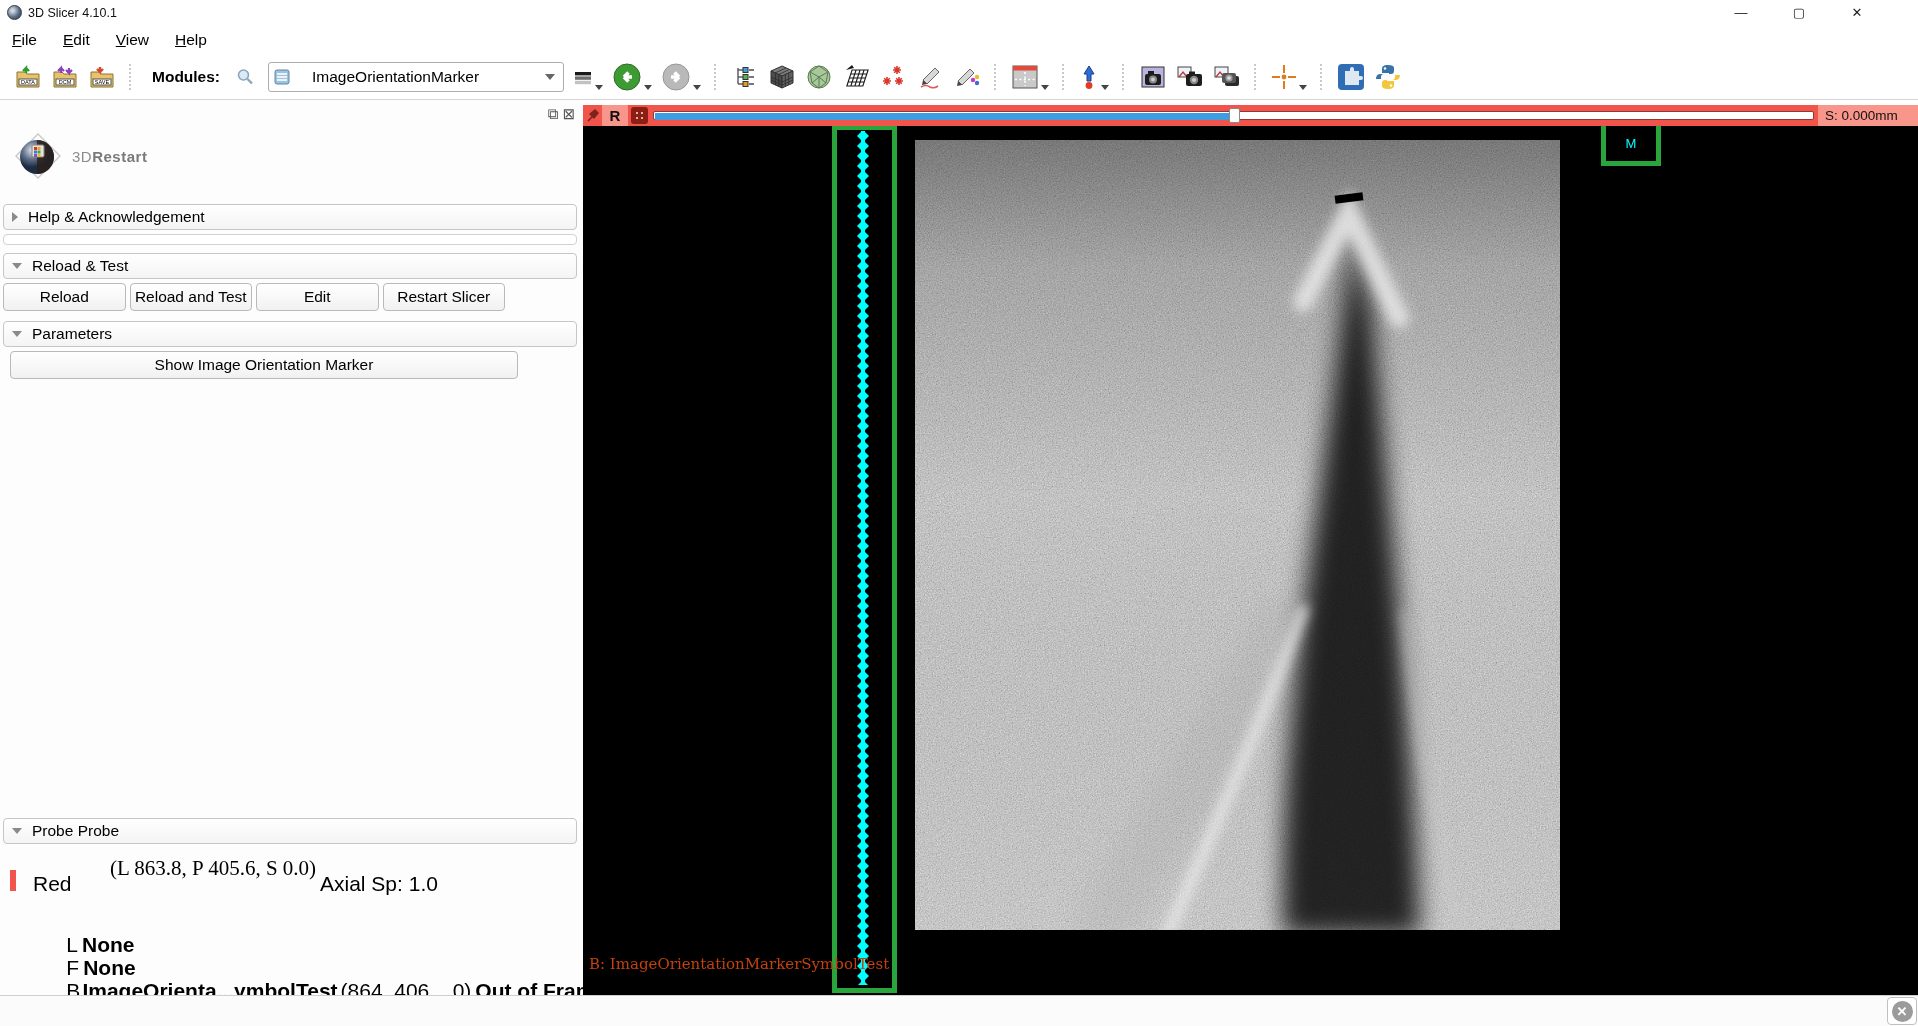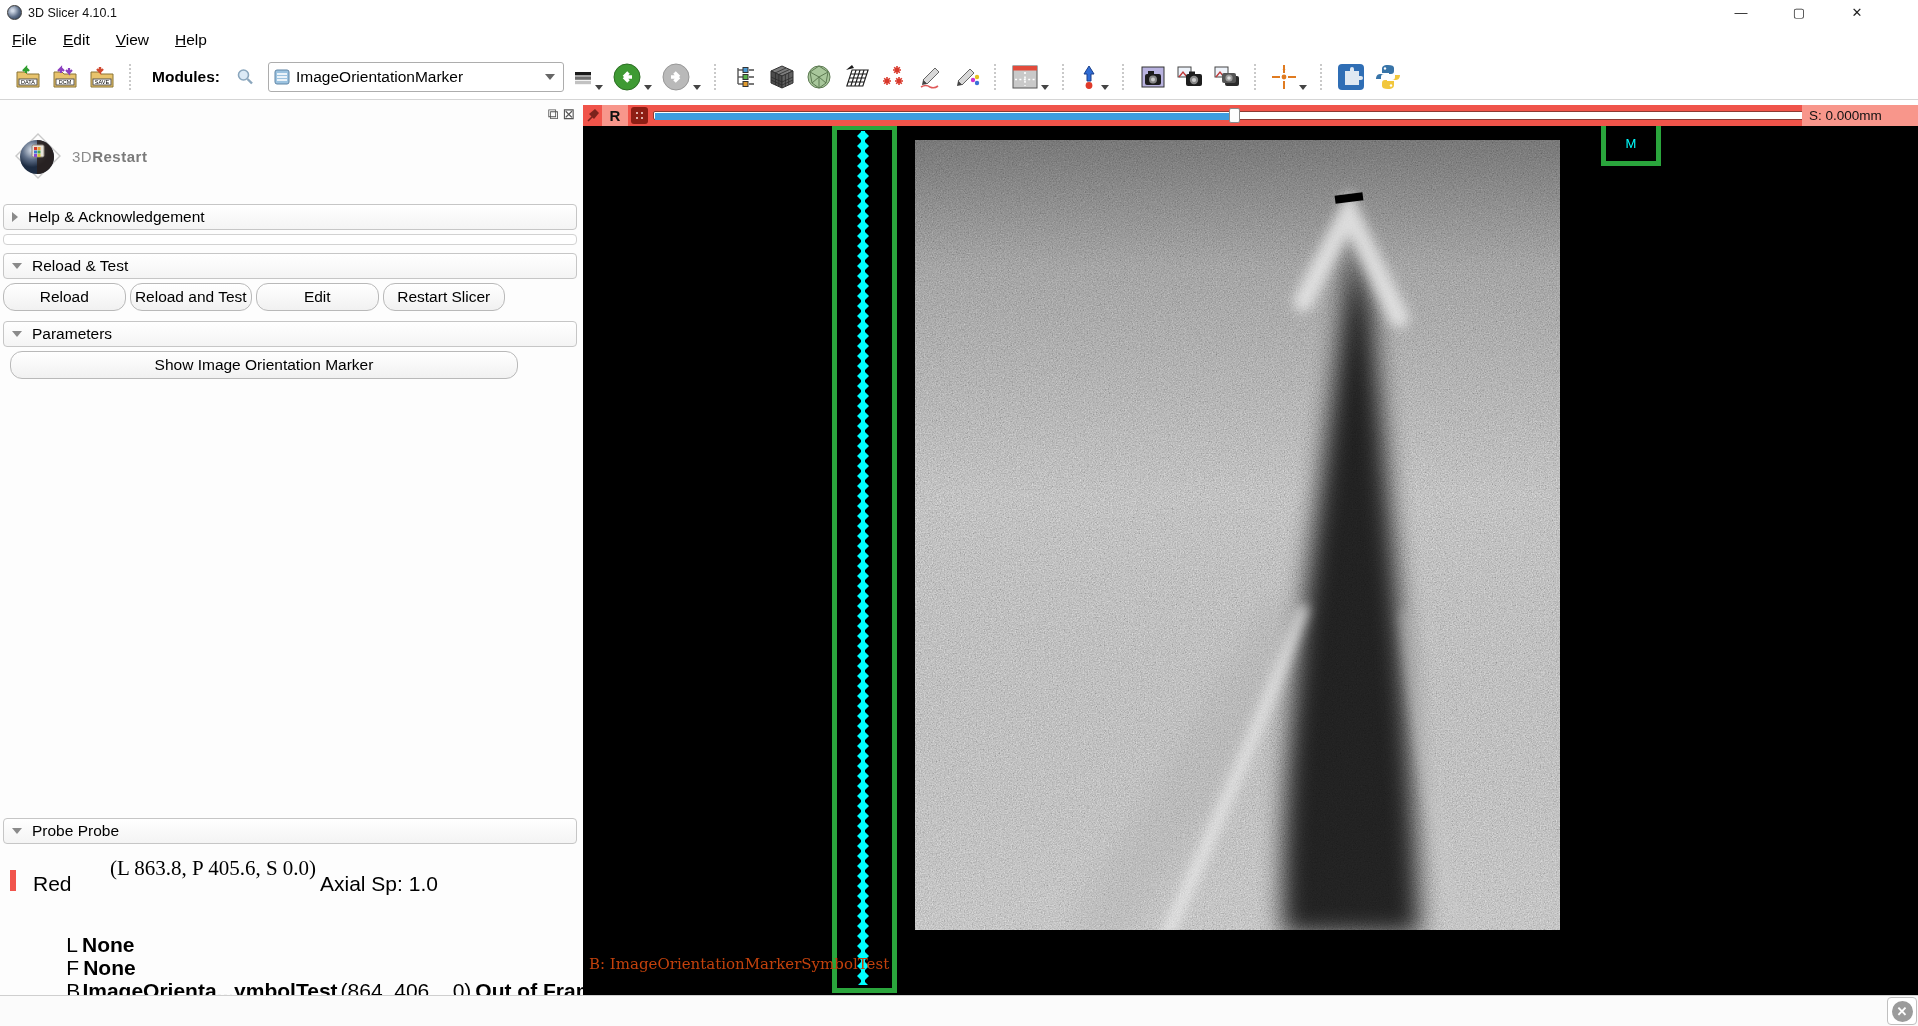--- a/index.html
+++ b/index.html
@@ -28,7 +28,7 @@
   .tbtn { display:flex; align-items:center; justify-content:center; min-width:28px; height:34px; }
   .tbtn svg { display:block; }
   .modules-label { font-size:15.5px; margin:0 2px 0 6px;font-weight:bold; }
-  .combo { display:flex; align-items:center; gap:6px; border:1px solid #adadad; border-radius:3px;
+  .combo { display:flex; align-items:center; gap:22px; border:1px solid #adadad; border-radius:3px;
     background:#fff; height:30px; padding:0 8px 0 5px; width:296px; }
   .combo .cval { font-size:15.5px; flex:1; }
   .caret { width:0; height:0; border-left:5px solid transparent; border-right:5px solid transparent;

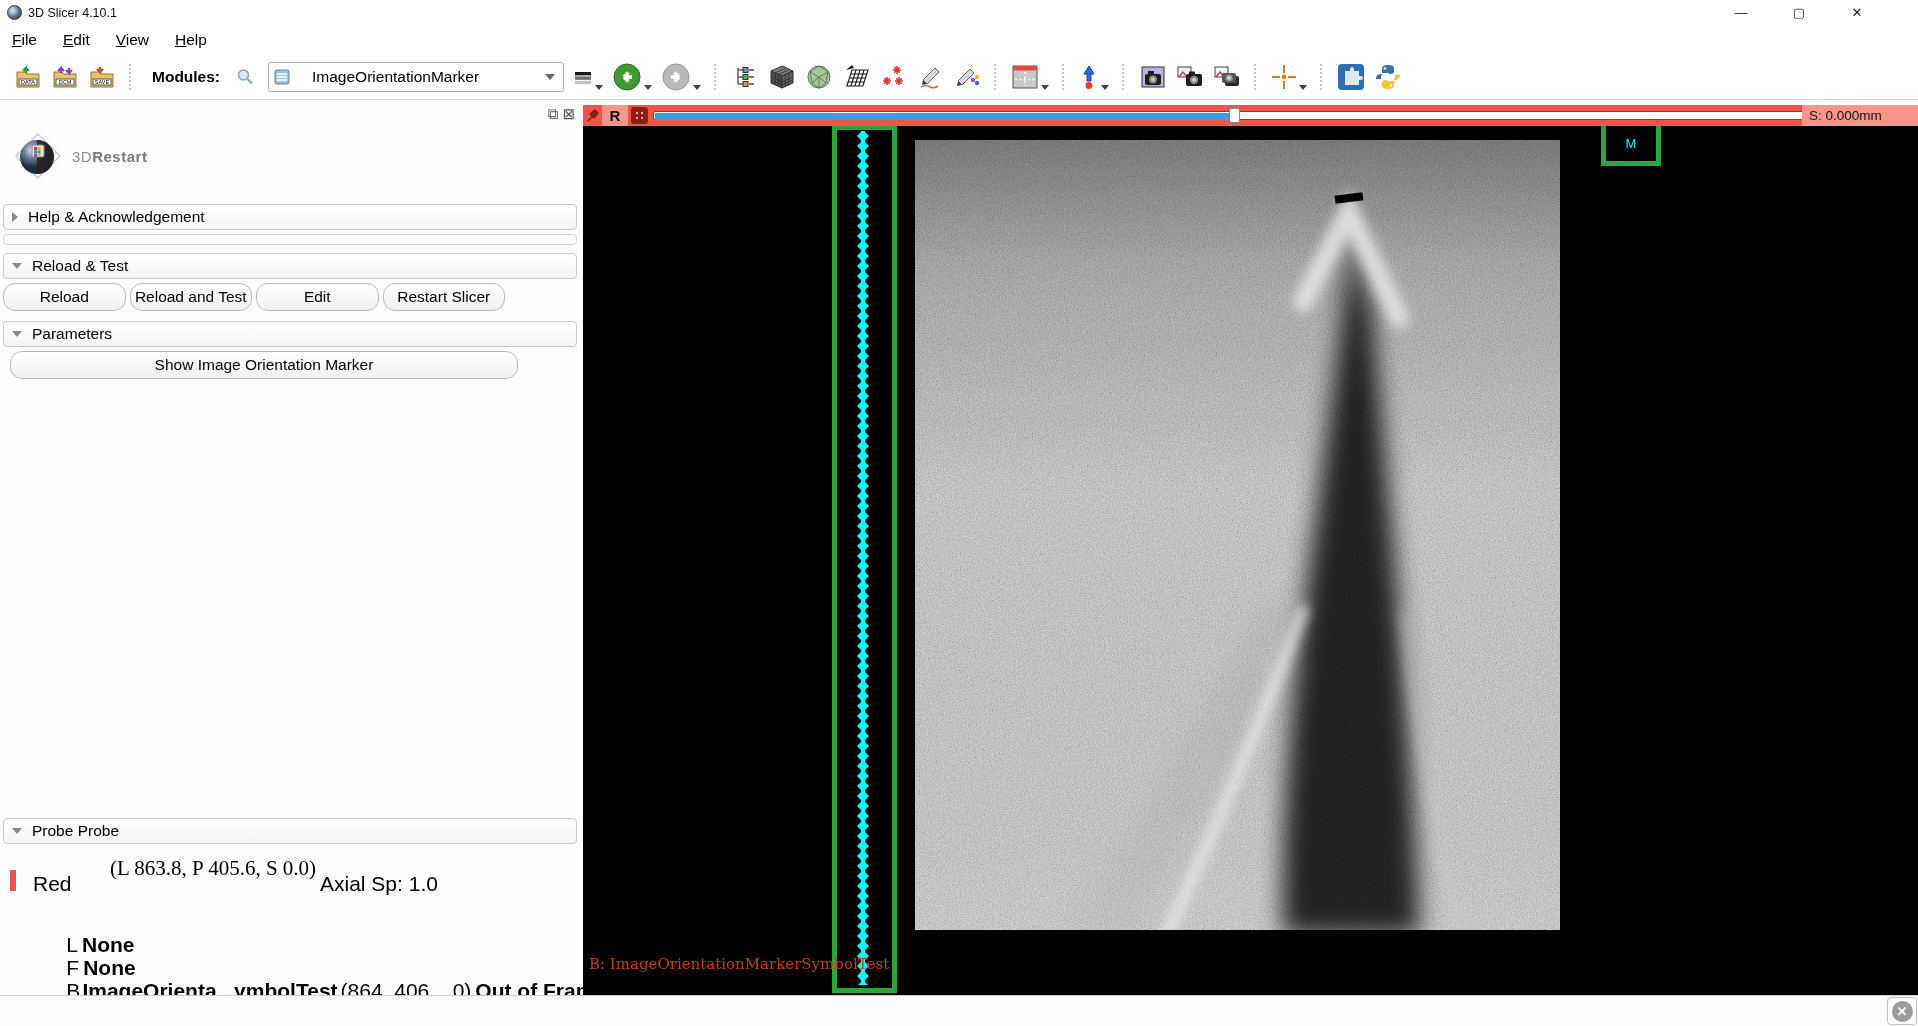--- a/index.html
+++ b/index.html
@@ -91,7 +91,7 @@
   .sfill { position:absolute; left:1px; top:1px; height:7px; background:#3d9de0; }
   .shandle { position:absolute; top:-3px; width:11px; height:15px; background:#fdfdfd;
     border:1px solid #8a8a8a; border-radius:2px; transform:translateX(-5px); }
-  .soffset { position:absolute; right:0; top:0; width:116px; height:21px; background:#f8968b;
+  .soffset { position:absolute; right:0; top:0; width:100px; height:21px; background:#f8968b;
     font-size:13.5px; display:flex; align-items:center; padding-left:7px; color:#111; }
 
   .viewport { flex:1; background:#000; position:relative; overflow:hidden; }

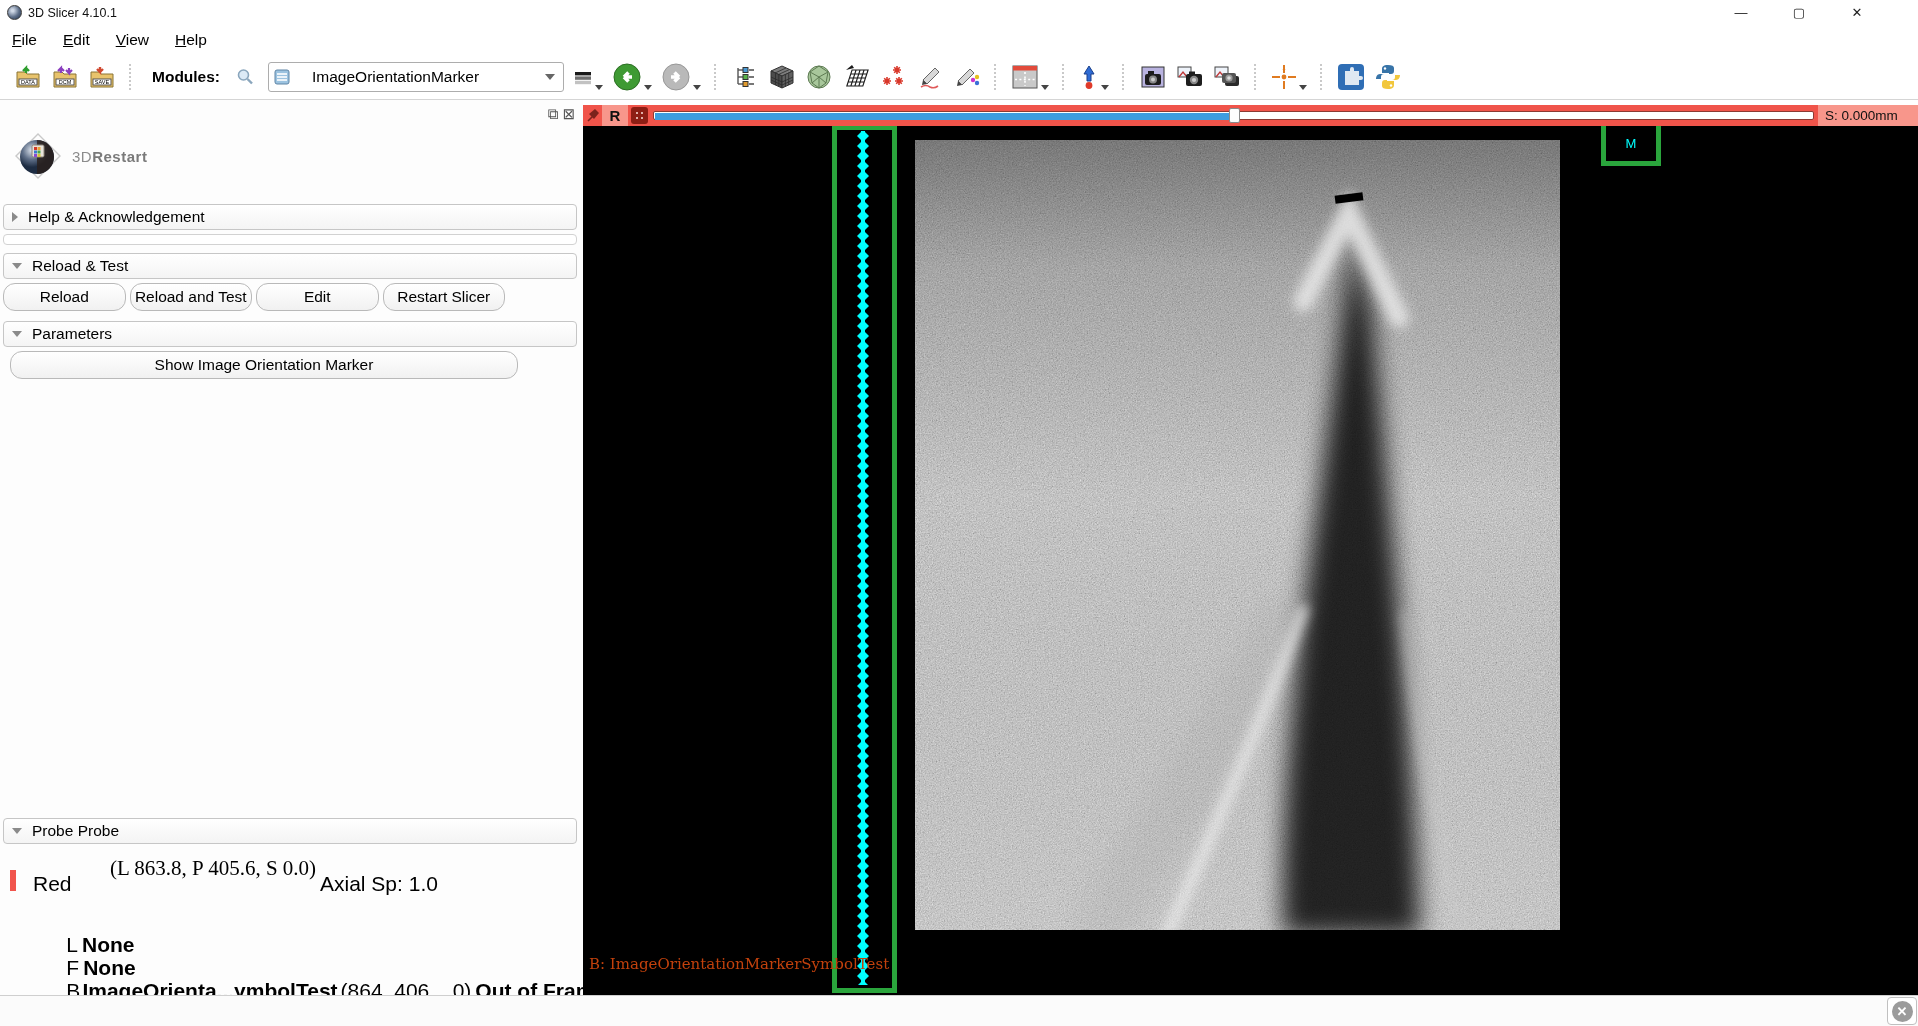--- a/index.html
+++ b/index.html
@@ -56,7 +56,7 @@
     border-top:6px solid #8a8a8a; }
   .thinbar { margin:0 6px 8px 3px; height:11px; border:1px solid #d2d2d2; border-radius:4px; background:#fff; }
   .btnrow { display:flex; gap:4px; margin:4px 0 10px 3px; width:502px; }
-  .pbtn { flex:1; height:28px; border:1px solid #b9b9b9; border-radius:12px;
+  .pbtn { flex:1; height:28px; border:1px solid #b9b9b9; border-radius:4px;
     background:linear-gradient(#ffffff,#f1f1f1); font-size:15.5px; display:flex;
     align-items:center; justify-content:center; }
   .widebtn { margin:4px 0 0 10px; width:508px; }

